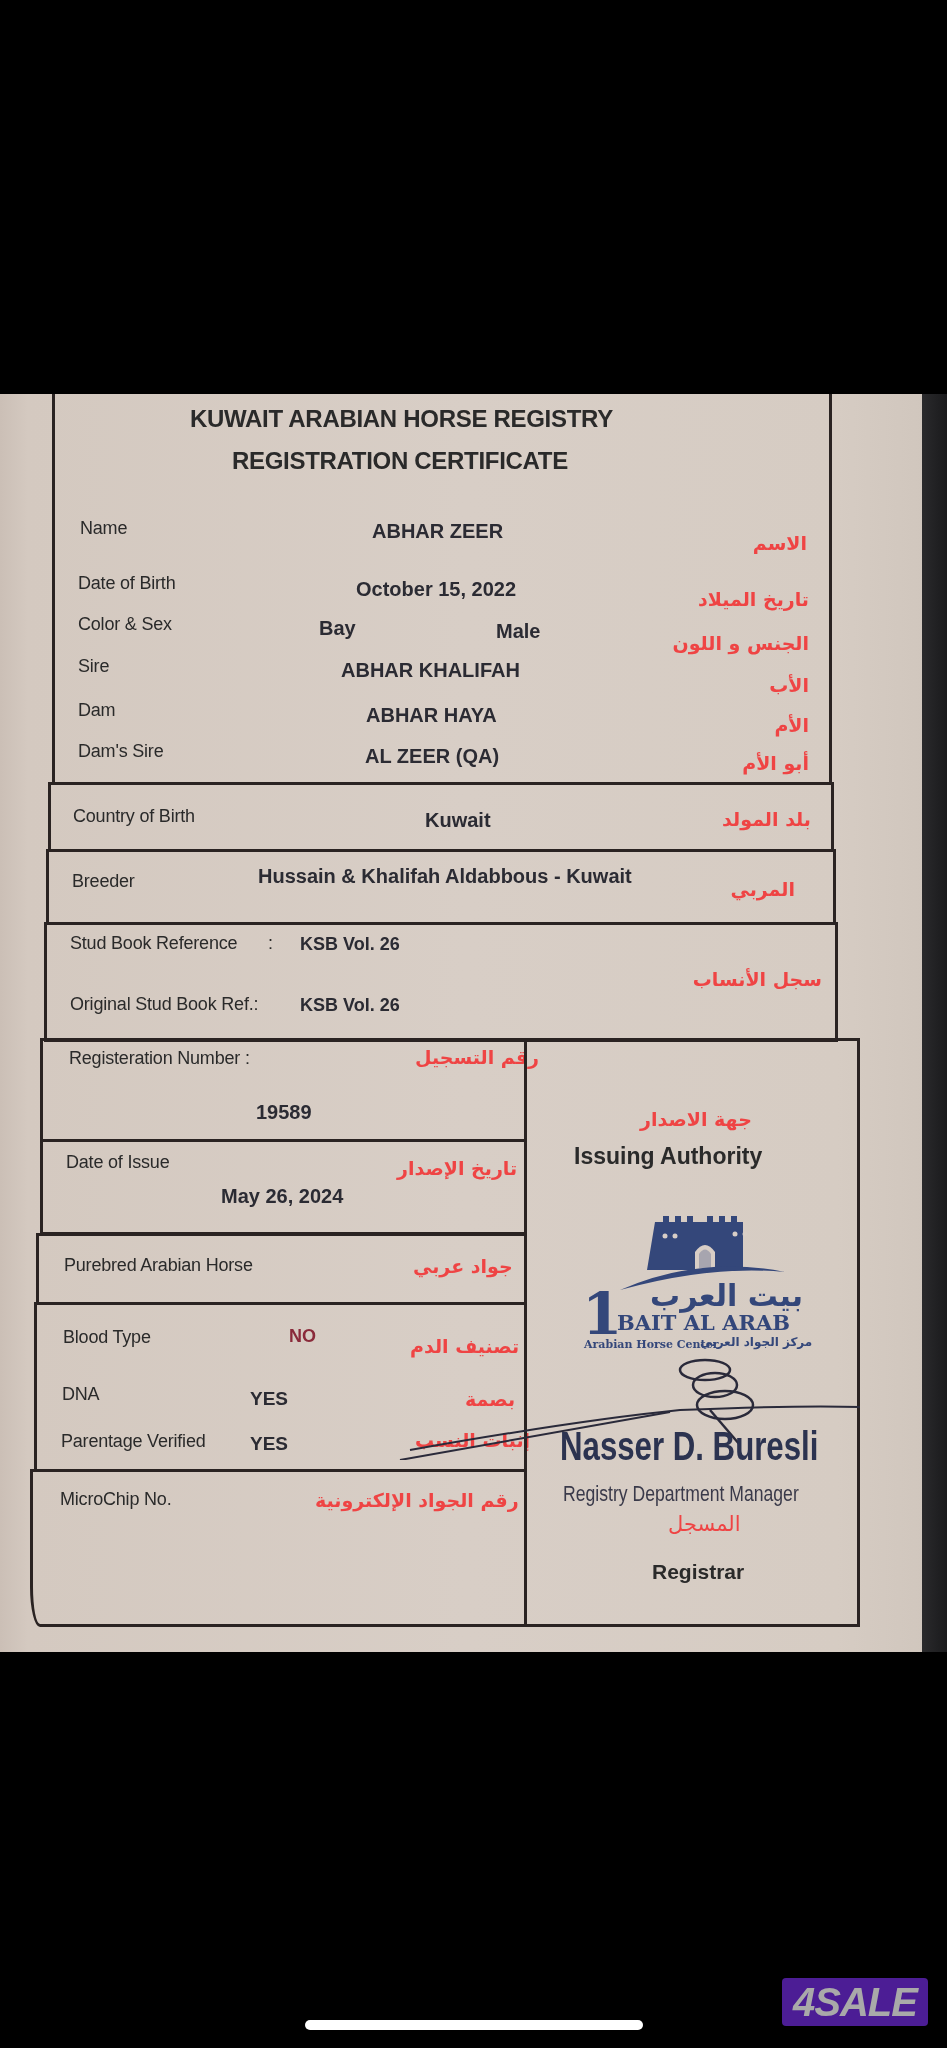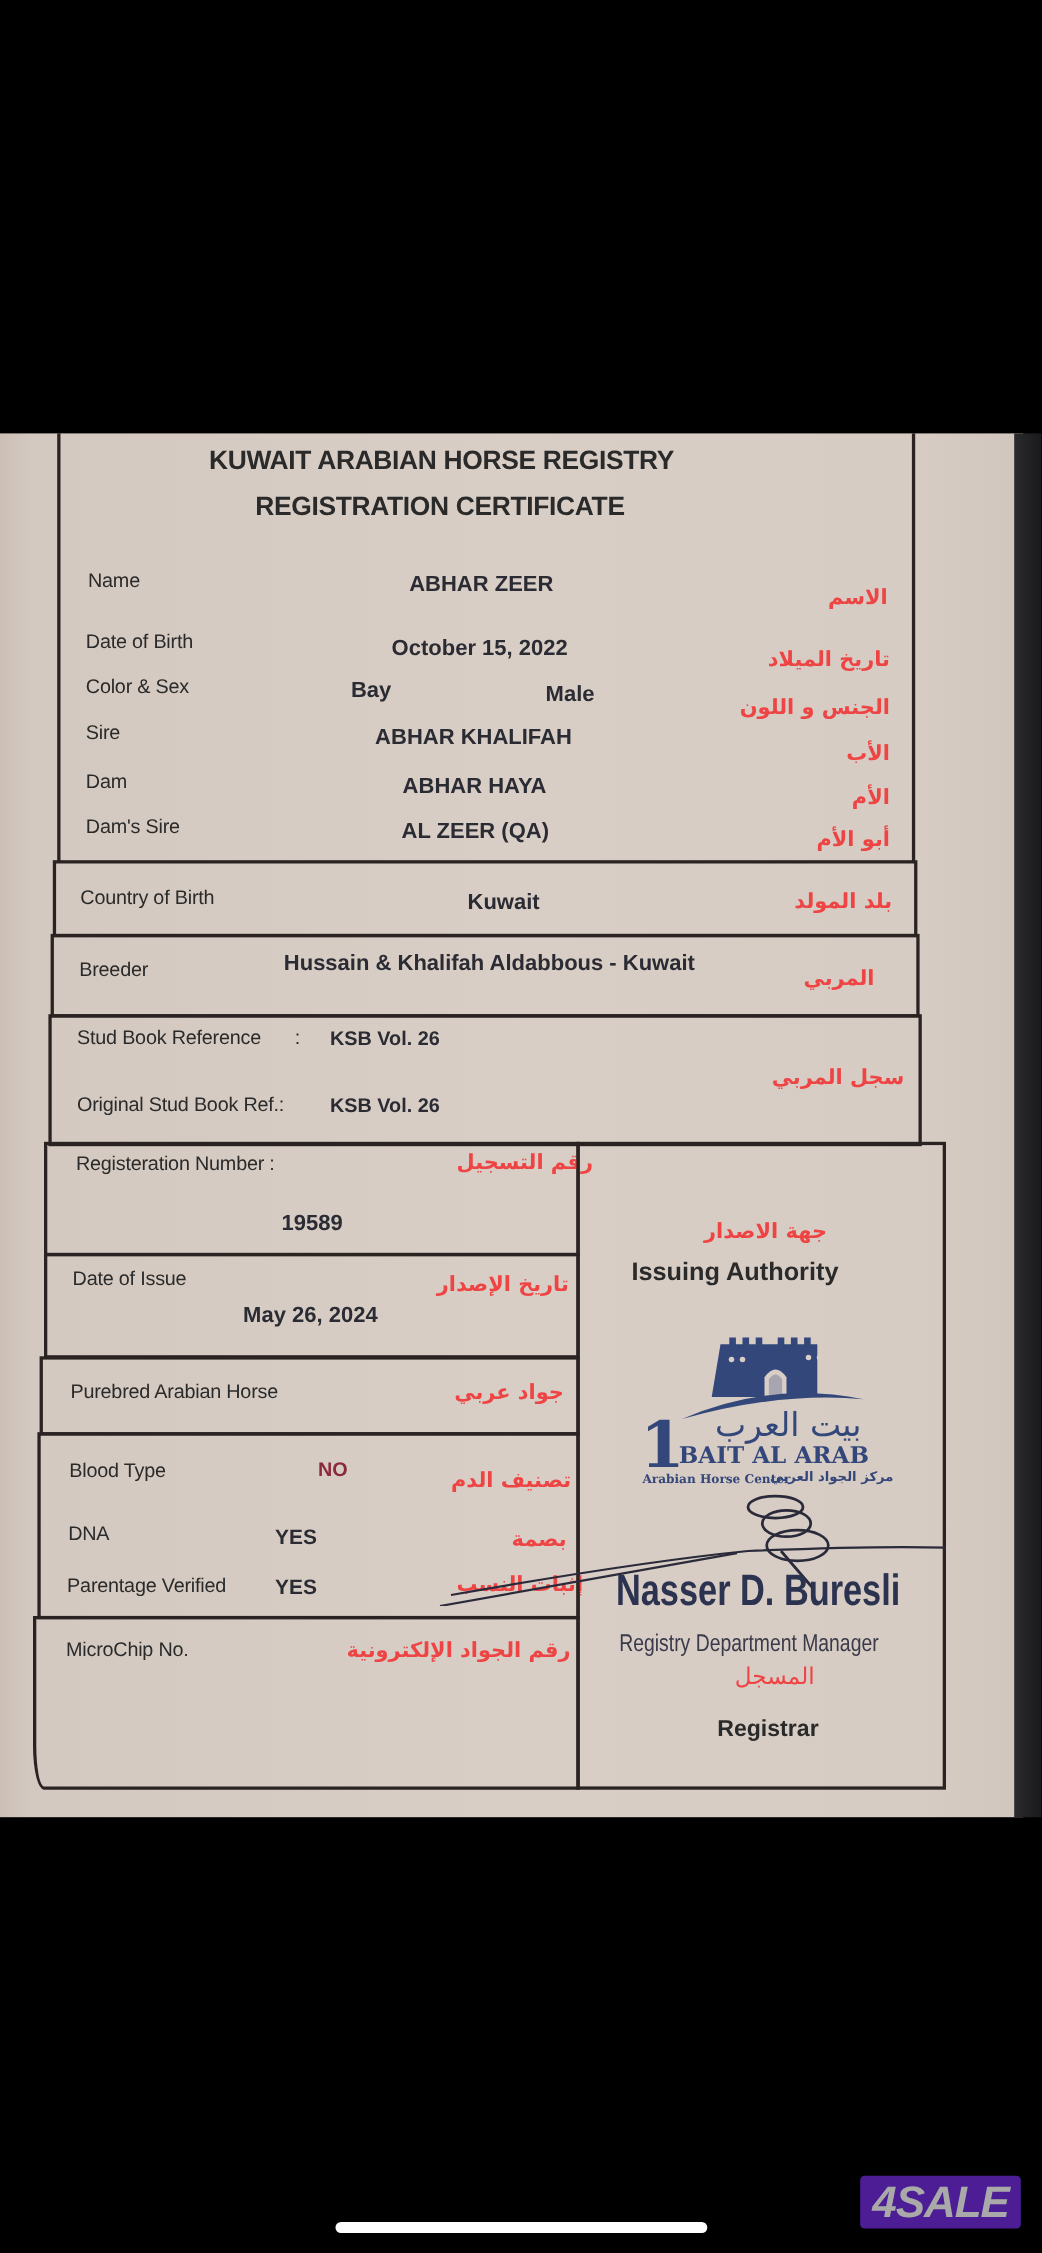--- a/index.html
+++ b/index.html
@@ -81,7 +81,7 @@
 <div class="t lbl" style="left:70px;top:933px;">Stud Book Reference</div>
 <div class="t lbl" style="left:268px;top:933px;">:</div>
 <div class="t val" style="left:300px;top:934px;font-size:18px;">KSB Vol. 26</div>
-<div class="t ar" style="right:125px;top:968px;">سجل المربي</div>
+<div class="t ar" style="right:125px;top:968px;">سجل الأنساب</div>
 <div class="t lbl" style="left:70px;top:994px;">Original Stud Book Ref.:</div>
 <div class="t val" style="left:300px;top:995px;font-size:18px;">KSB Vol. 26</div>
 

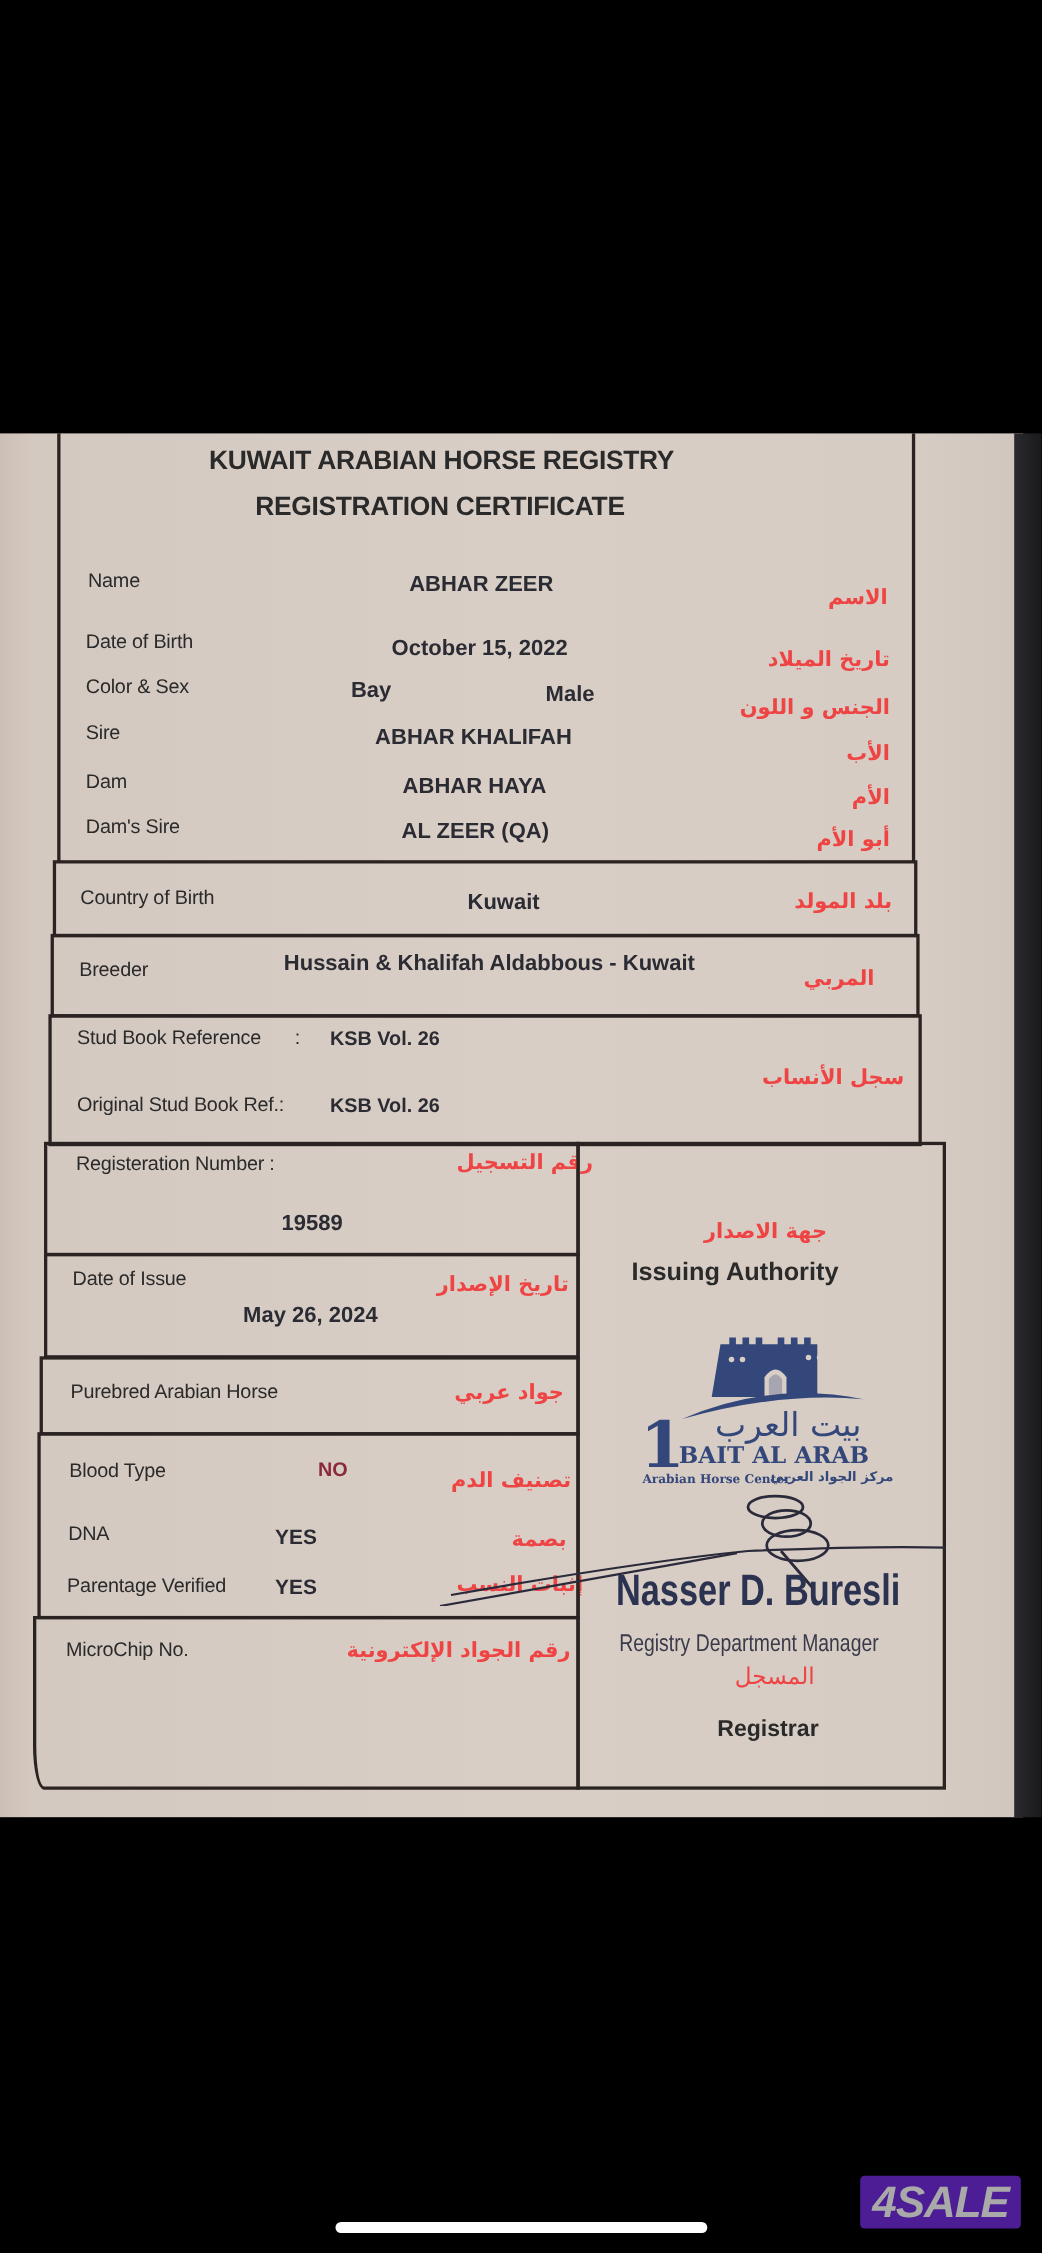--- a/index.html
+++ b/index.html
@@ -130,7 +130,7 @@
   <path d="M20 80 Q100 45 185 62 Q110 55 20 80 z" fill="#34477a"></path>
 </svg>
 <div class="t logo-blue" style="left:582px;top:1280px;font-size:58px;font-weight:bold;font-family:'DejaVu Serif',serif;">1</div>
-<div class="t logo-blue" style="left:650px;top:1278px;font-size:30px;font-weight:normal;direction:rtl;font-family:'DejaVu Sans',sans-serif;">بيت العرب</div>
+<div class="t logo-blue" style="left:650px;top:1278px;font-size:30px;font-weight:bold;direction:rtl;font-family:'DejaVu Sans',sans-serif;">بيت العرب</div>
 <div class="t logo-blue" style="left:617px;top:1310px;font-size:21px;font-weight:bold;font-family:'DejaVu Serif',serif;">BAIT AL ARAB</div>
 <div class="t logo-blue" style="left:584px;top:1338px;font-size:11px;font-weight:bold;font-family:'DejaVu Serif',serif;">Arabian Horse Center</div>
 <div class="t logo-blue" style="left:700px;top:1335px;font-size:12px;font-weight:bold;direction:rtl;font-family:'DejaVu Sans',sans-serif;">مركز الجواد العربي</div>

